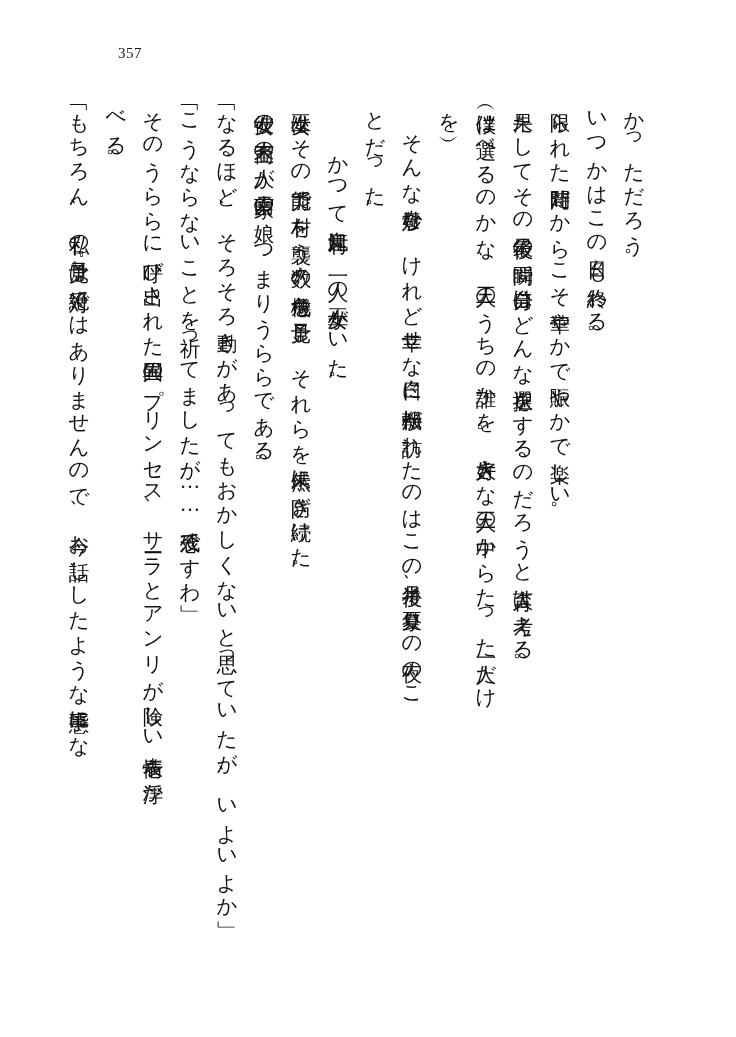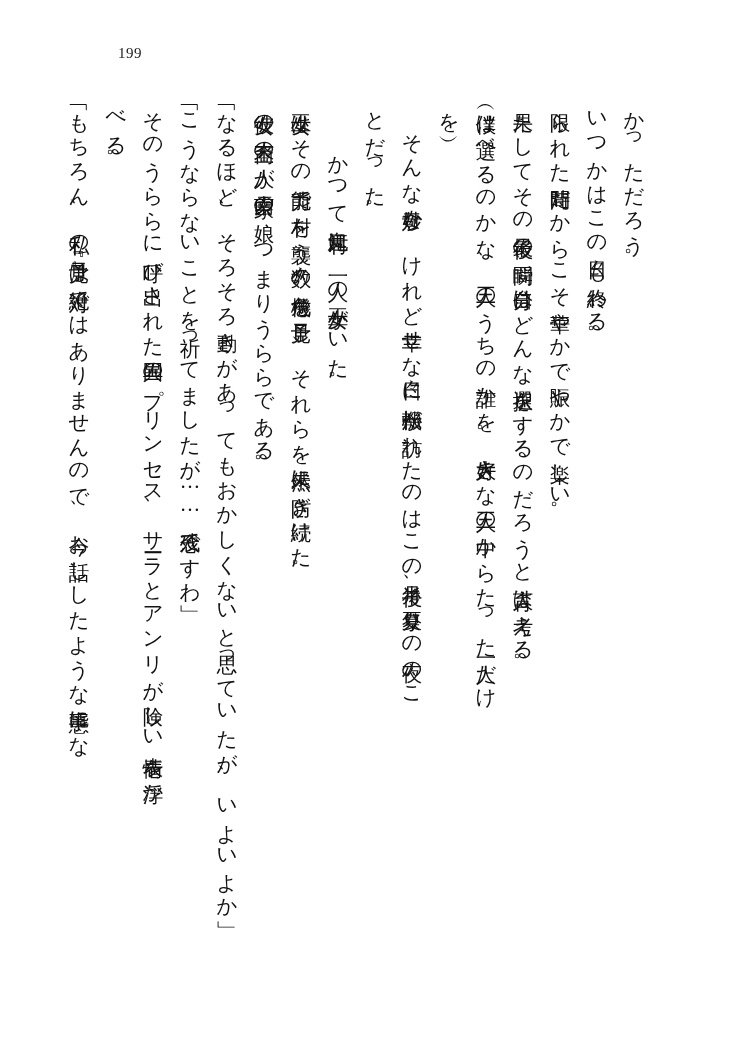--- a/index.html
+++ b/index.html
@@ -63,7 +63,7 @@
 
 <div class="page">
 
-  <div class="page-number">199</div>
+  <div class="page-number">357</div>
 
   <div class="text-block">
     <div class="col">かっただろう。</div>

